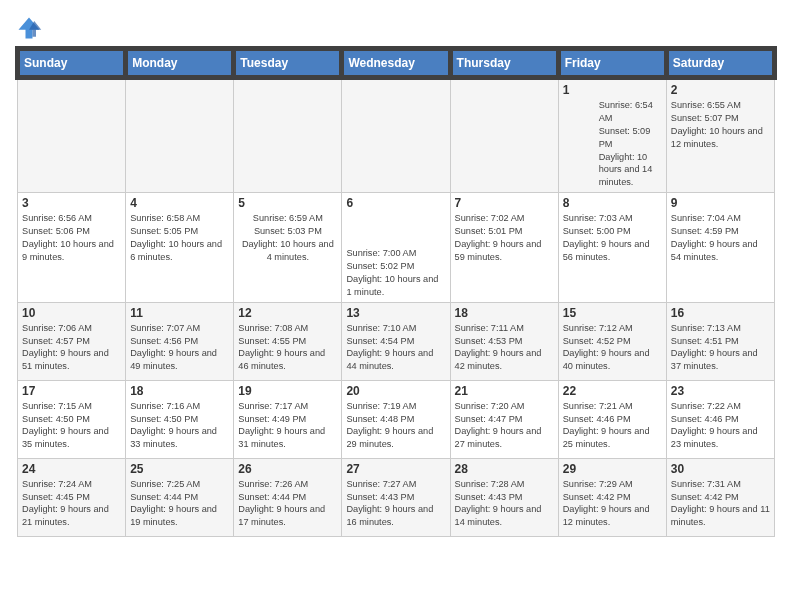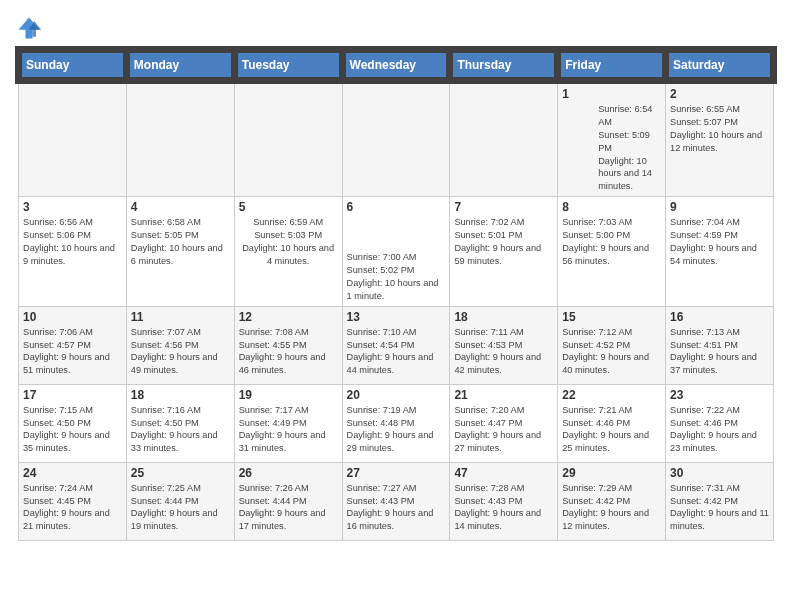--- a/index.html
+++ b/index.html
@@ -70,7 +70,7 @@
       font-weight: bold;
       padding: 5px 4px;
       text-align: left;
-      border: 7px solid #404040;
+      border: 5px solid #404040;
     }
     tbody tr td {
       border: 1px solid #ccc;

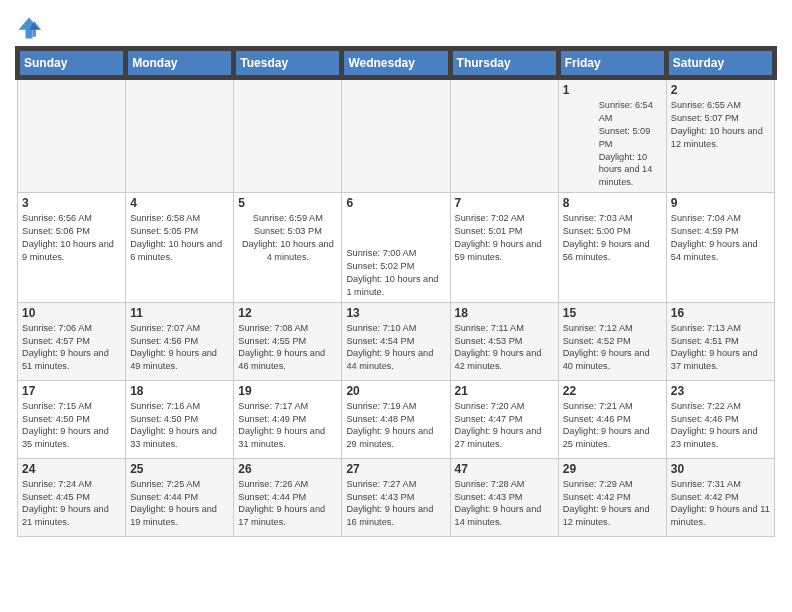--- a/index.html
+++ b/index.html
@@ -314,7 +314,7 @@
 Daylight: 9 hours and 16 minutes.</div>
           </td>
           <td>
-            <span class="day-number">47</span>
+            <span class="day-number">28</span>
             <div class="day-info" style="white-space: pre-line;">Sunrise: 7:28 AM
 Sunset: 4:43 PM
 Daylight: 9 hours and 14 minutes.</div>

